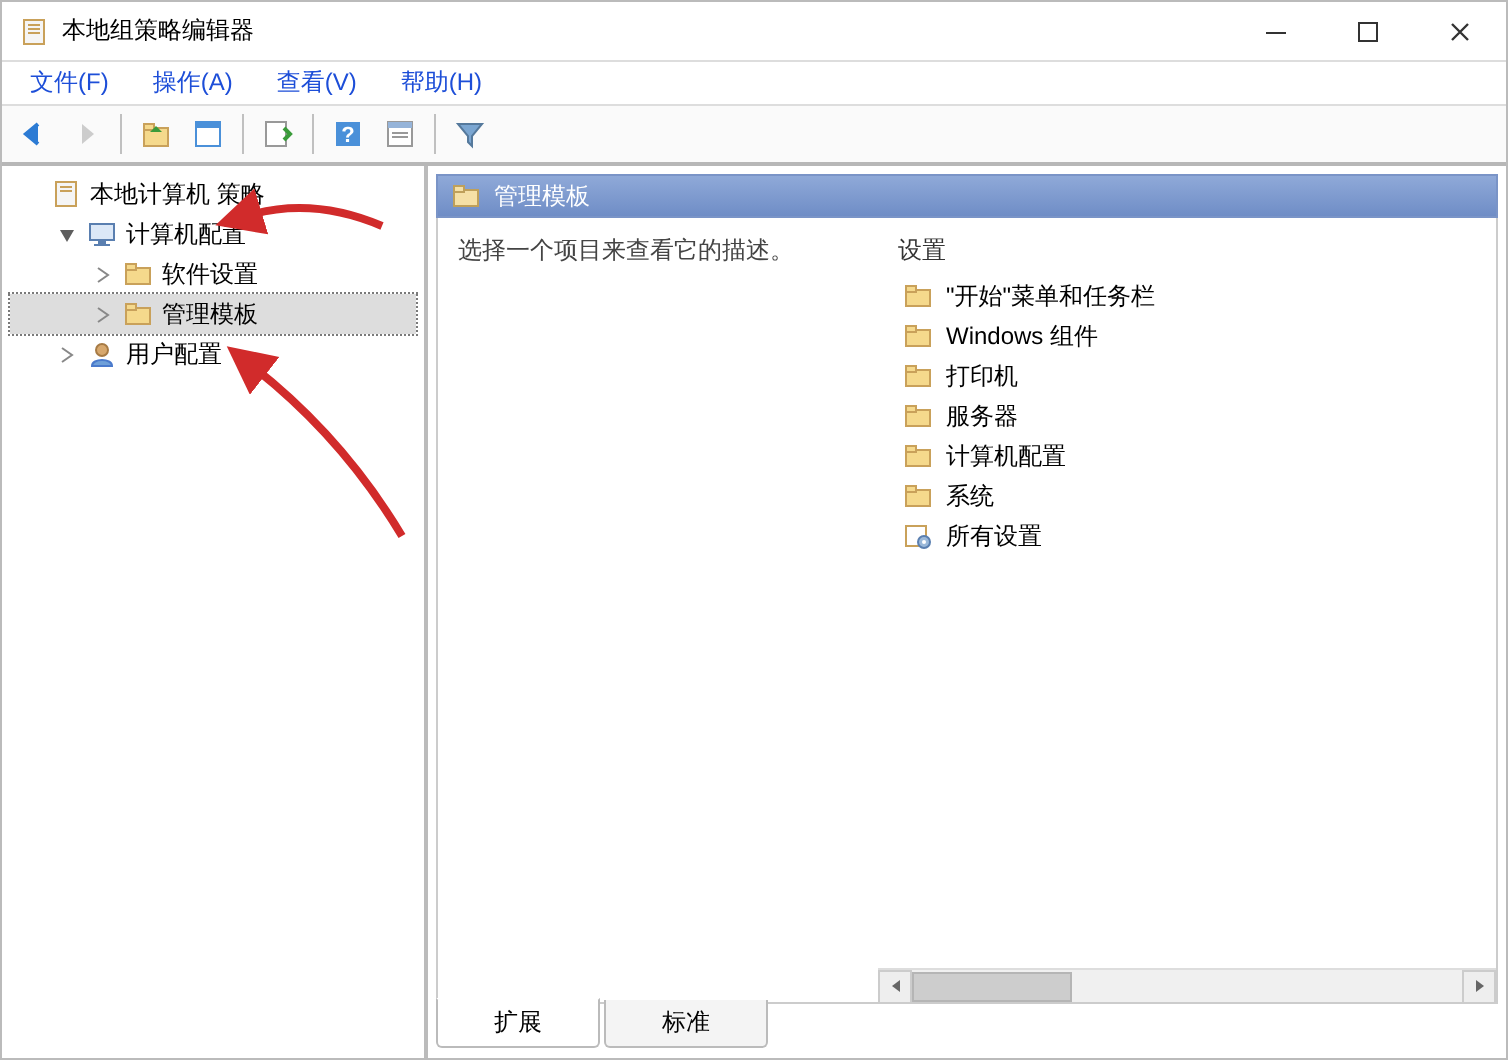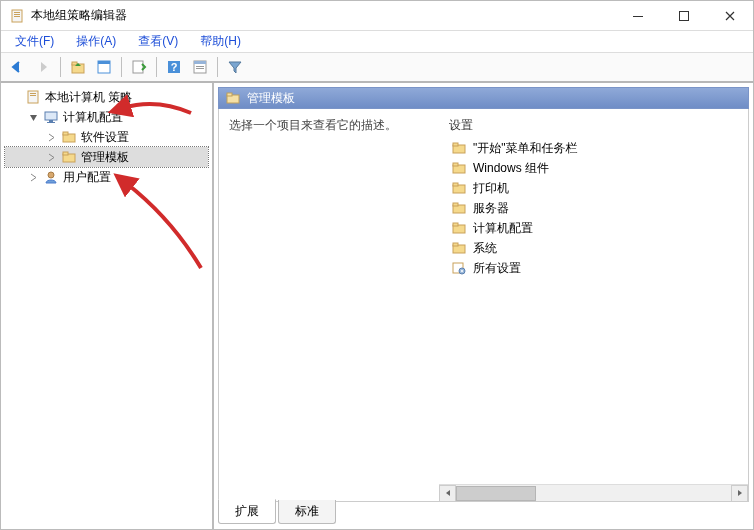--- a/index.html
+++ b/index.html
@@ -157,7 +157,7 @@
     border-top:1px solid #ccc;
   }
   .tabs .tab {
-    padding: 3px 16px;
+    padding: 3px 28px;
     border:1px solid #bbb;
     border-top:#fff;
     background:#f4f4f4;

